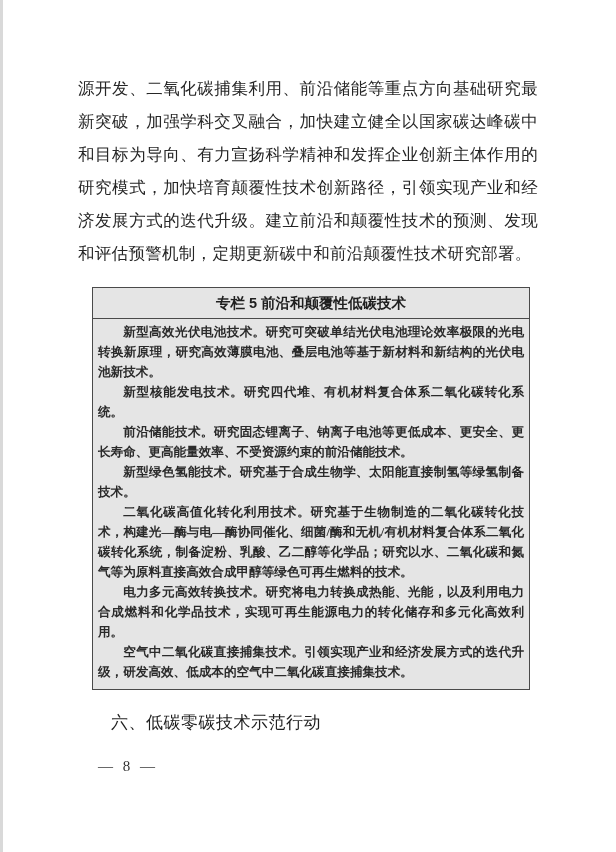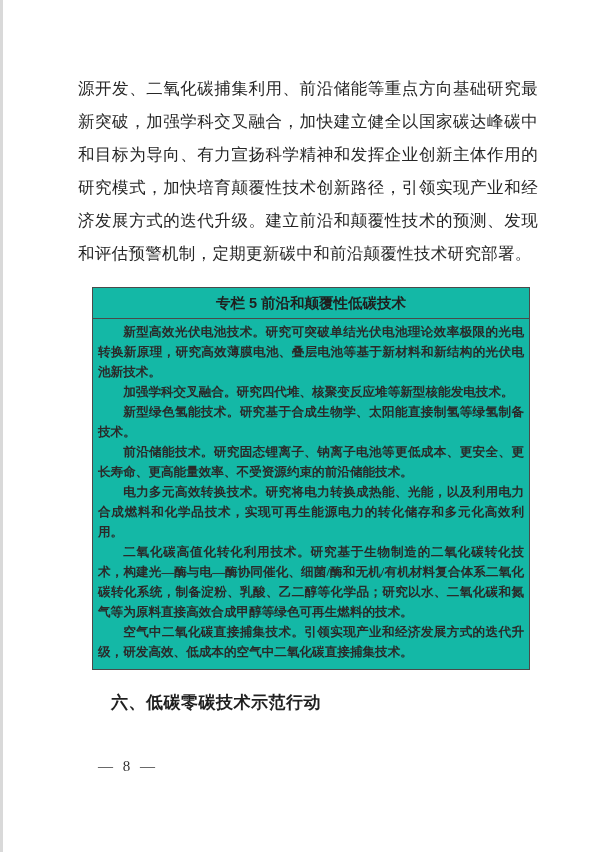--- a/index.html
+++ b/index.html
@@ -35,7 +35,7 @@
     width:438px;
     margin:17px 0 0 14px;
     border:1px solid #4a4a4a;
-    background:#14b8a6;
+    background:#e5e5e5;
   }
   .column-box-title {
     font-size:14.5px;

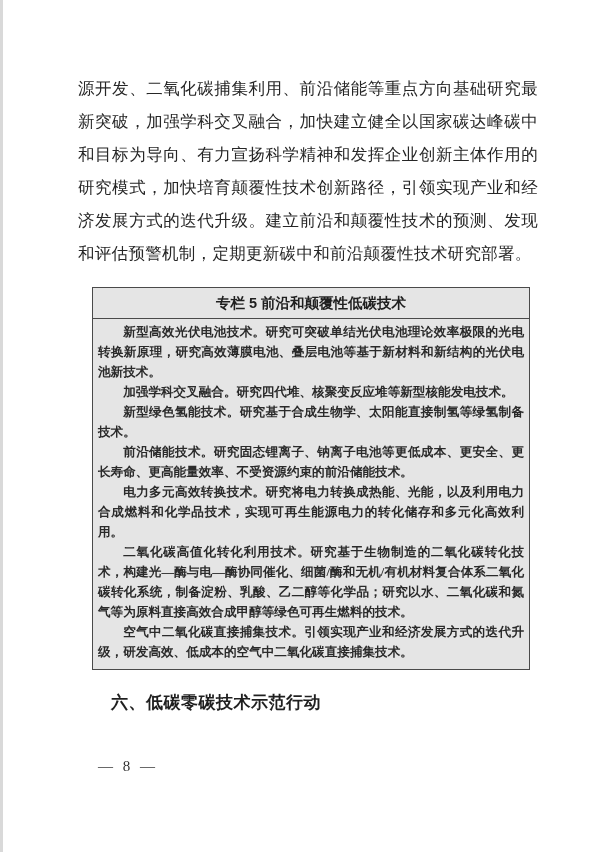--- a/index.html
+++ b/index.html
@@ -91,7 +91,7 @@
       <div class="column-box-title">专栏 5 前沿和颠覆性低碳技术</div>
       <div class="column-box-body">
         <p>新型高效光伏电池技术。研究可突破单结光伏电池理论效率极限的光电转换新原理，研究高效薄膜电池、叠层电池等基于新材料和新结构的光伏电池新技术。</p>
-        <p>加强学科交叉融合。研究四代堆、核聚变反应堆等新型核能发电技术。</p>
+        <p>新型核能发电技术。研究四代堆、有机材料复合体系二氧化碳转化系统。</p>
         <p>新型绿色氢能技术。研究基于合成生物学、太阳能直接制氢等绿氢制备技术。</p>
         <p>前沿储能技术。研究固态锂离子、钠离子电池等更低成本、更安全、更长寿命、更高能量效率、不受资源约束的前沿储能技术。</p>
         <p>电力多元高效转换技术。研究将电力转换成热能、光能，以及利用电力合成燃料和化学品技术，实现可再生能源电力的转化储存和多元化高效利用。</p>

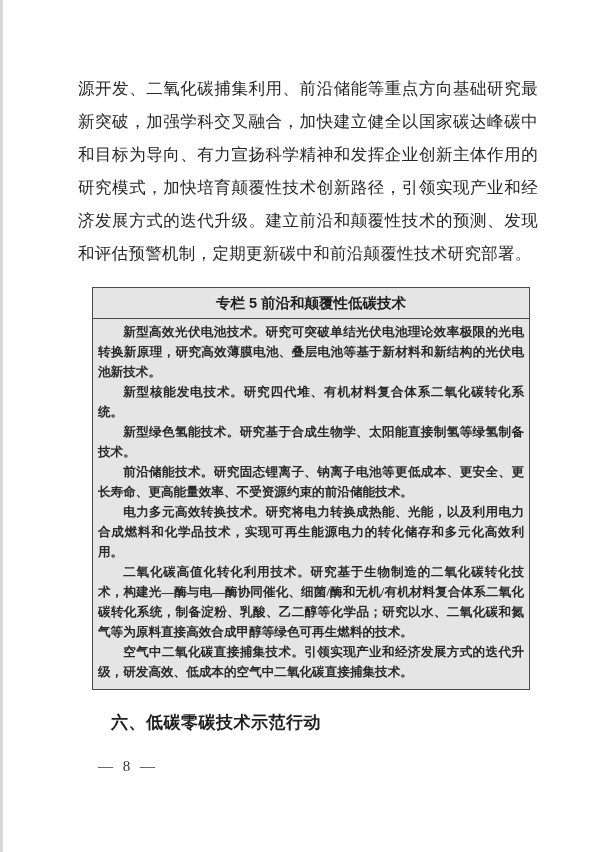--- a/index.html
+++ b/index.html
@@ -92,8 +92,8 @@
       <div class="column-box-body">
         <p>新型高效光伏电池技术。研究可突破单结光伏电池理论效率极限的光电转换新原理，研究高效薄膜电池、叠层电池等基于新材料和新结构的光伏电池新技术。</p>
         <p>新型核能发电技术。研究四代堆、有机材料复合体系二氧化碳转化系统。</p>
+        <p>前沿储能技术。研究固态锂离子、钠离子电池等更低成本、更安全、更长寿命、更高能量效率、不受资源约束的前沿储能技术。</p>
         <p>新型绿色氢能技术。研究基于合成生物学、太阳能直接制氢等绿氢制备技术。</p>
-        <p>前沿储能技术。研究固态锂离子、钠离子电池等更低成本、更安全、更长寿命、更高能量效率、不受资源约束的前沿储能技术。</p>
         <p>电力多元高效转换技术。研究将电力转换成热能、光能，以及利用电力合成燃料和化学品技术，实现可再生能源电力的转化储存和多元化高效利用。</p>
         <p>二氧化碳高值化转化利用技术。研究基于生物制造的二氧化碳转化技术，构建光—酶与电—酶协同催化、细菌/酶和无机/有机材料复合体系二氧化碳转化系统，制备淀粉、乳酸、乙二醇等化学品；研究以水、二氧化碳和氮气等为原料直接高效合成甲醇等绿色可再生燃料的技术。</p>
         <p>空气中二氧化碳直接捕集技术。引领实现产业和经济发展方式的迭代升级，研发高效、低成本的空气中二氧化碳直接捕集技术。</p>

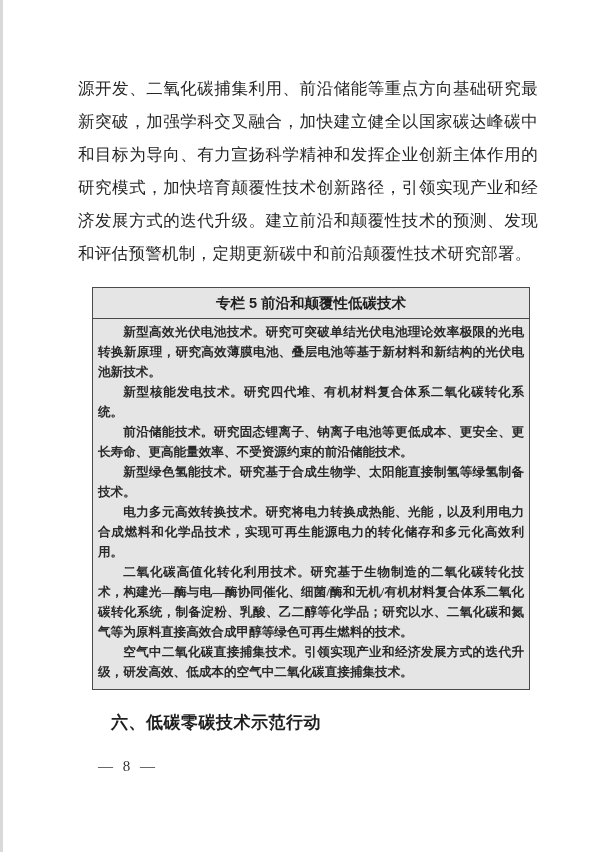--- a/index.html
+++ b/index.html
@@ -94,8 +94,8 @@
         <p>新型核能发电技术。研究四代堆、有机材料复合体系二氧化碳转化系统。</p>
         <p>前沿储能技术。研究固态锂离子、钠离子电池等更低成本、更安全、更长寿命、更高能量效率、不受资源约束的前沿储能技术。</p>
         <p>新型绿色氢能技术。研究基于合成生物学、太阳能直接制氢等绿氢制备技术。</p>
+        <p>二氧化碳高值化转化利用技术。研究基于生物制造的二氧化碳转化技术，构建光—酶与电—酶协同催化、细菌/酶和无机/有机材料复合体系二氧化碳转化系统，制备淀粉、乳酸、乙二醇等化学品；研究以水、二氧化碳和氮气等为原料直接高效合成甲醇等绿色可再生燃料的技术。</p>
         <p>电力多元高效转换技术。研究将电力转换成热能、光能，以及利用电力合成燃料和化学品技术，实现可再生能源电力的转化储存和多元化高效利用。</p>
-        <p>二氧化碳高值化转化利用技术。研究基于生物制造的二氧化碳转化技术，构建光—酶与电—酶协同催化、细菌/酶和无机/有机材料复合体系二氧化碳转化系统，制备淀粉、乳酸、乙二醇等化学品；研究以水、二氧化碳和氮气等为原料直接高效合成甲醇等绿色可再生燃料的技术。</p>
         <p>空气中二氧化碳直接捕集技术。引领实现产业和经济发展方式的迭代升级，研发高效、低成本的空气中二氧化碳直接捕集技术。</p>
       </div>
     </div>

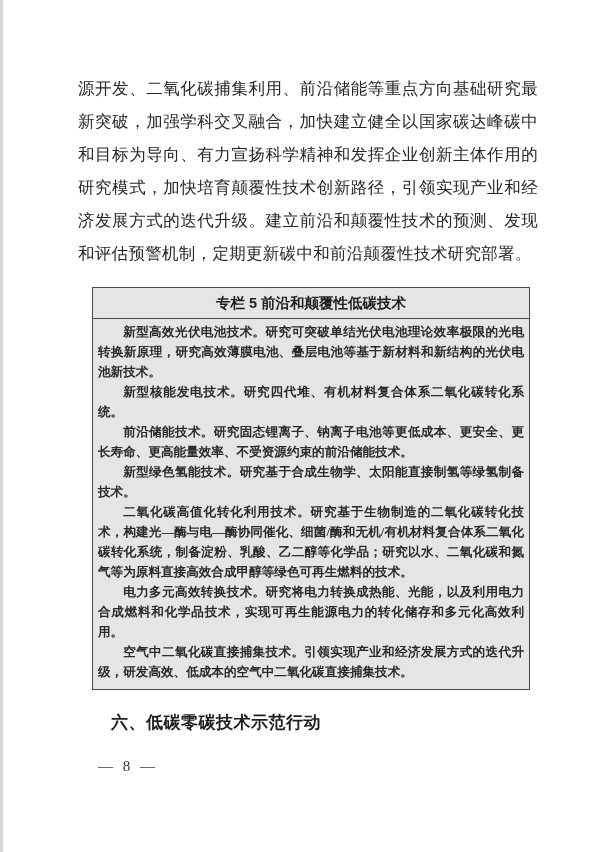--- a/index.html
+++ b/index.html
@@ -61,7 +61,7 @@
   .section-heading {
     margin:21px 0 0 33px;
     font-size:17px;
-    font-weight:bold;
+    font-weight:normal;
     color:#1f1f1f;
     font-family:"Liberation Sans","DejaVu Sans",sans-serif;
     letter-spacing:0.5px;

